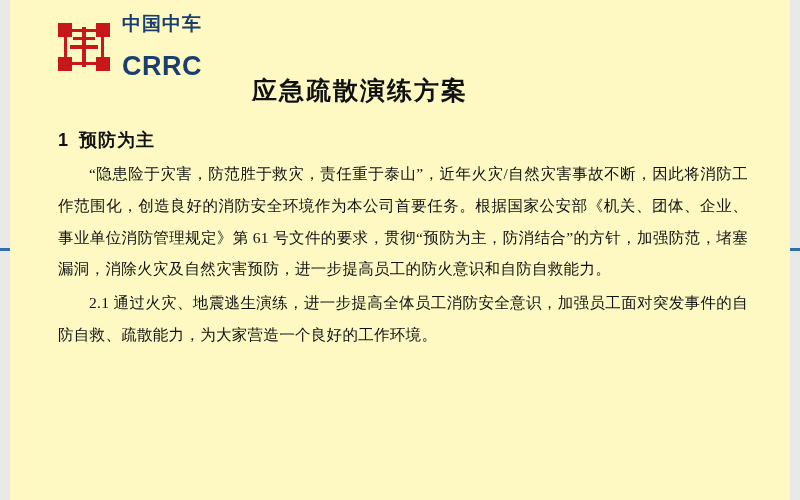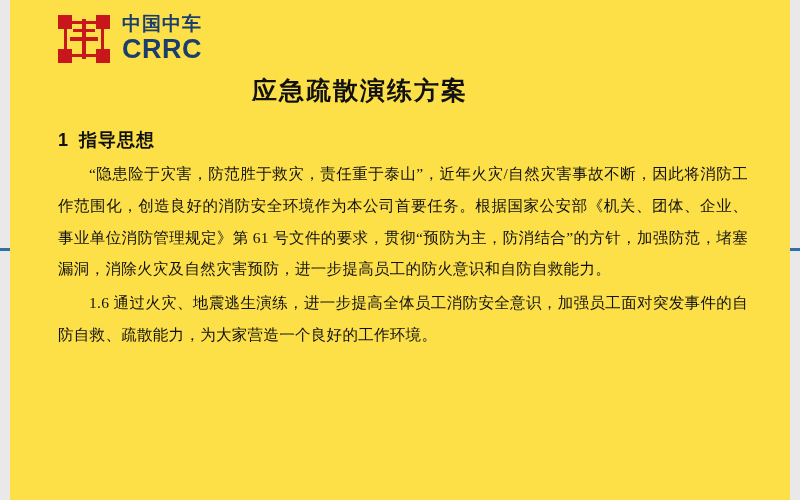--- a/index.html
+++ b/index.html
@@ -44,7 +44,7 @@
     top: 0;
     width: 780px;
     height: 500px;
-    background: #fde047;
+    background: #fef9c3;
   }
 
   

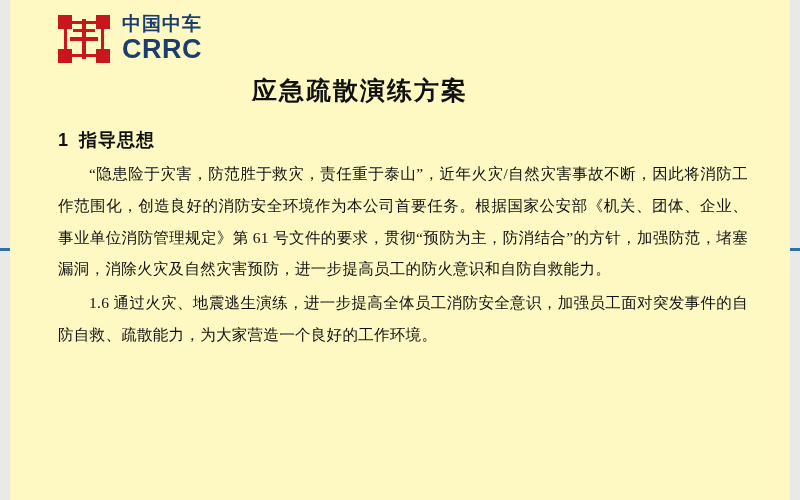--- a/index.html
+++ b/index.html
@@ -111,7 +111,7 @@
     font-size: 27px;
     color: #1a3e6e;
     letter-spacing: 0.5px;
-    margin-top: 1px;
+    margin-top: 18px;
   }
 
   .doc-code {

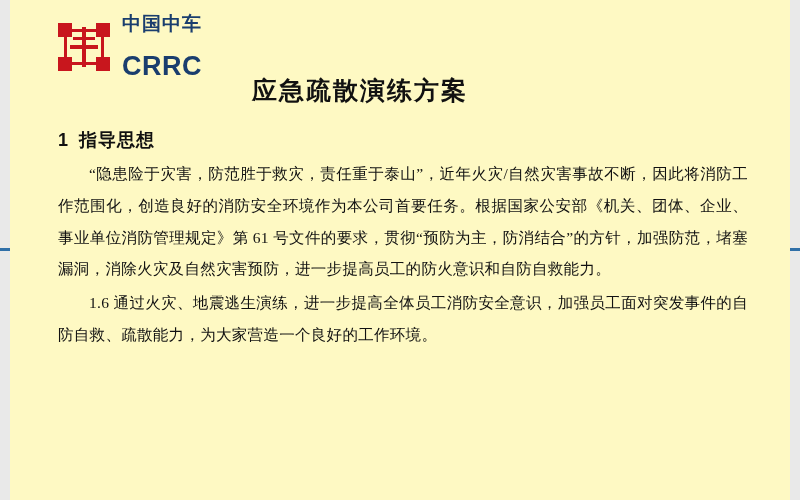--- a/index.html
+++ b/index.html
@@ -204,7 +204,7 @@
     <div class="content">
 
       <h2 class="sec">
-        <span class="num">1</span><span>指导思想</span>
+        <span class="num">1</span><span>预防为主</span>
       </h2>
       <p class="para">“隐患险于灾害，防范胜于救灾，责任重于泰山”，近年火灾/自然灾害事故不断，因此将消防工作范围化，创造良好的消防安全环境作为本公司首要任务。根据国家公安部《机关、团体、企业、事业单位消防管理规定》第 61 号文件的要求，贯彻“预防为主，防消结合”的方针，加强防范，堵塞漏洞，消除火灾及自然灾害预防，进一步提高员工的防火意识和自防自救能力。</p>
 

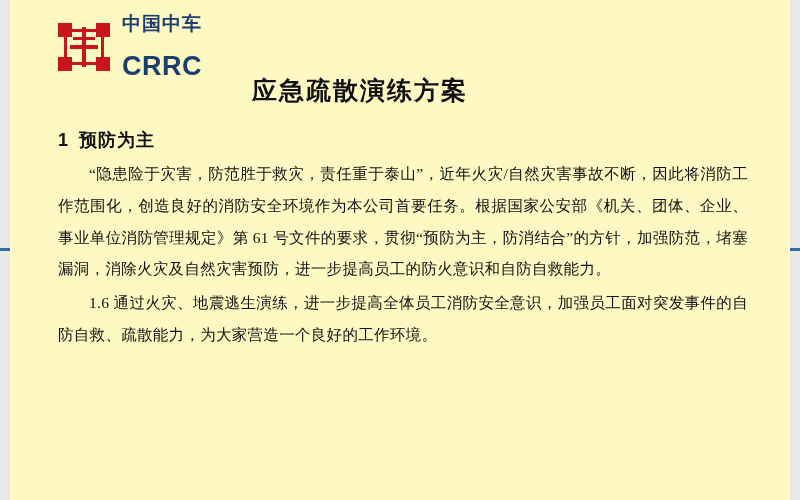--- a/index.html
+++ b/index.html
@@ -208,7 +208,7 @@
       </h2>
       <p class="para">“隐患险于灾害，防范胜于救灾，责任重于泰山”，近年火灾/自然灾害事故不断，因此将消防工作范围化，创造良好的消防安全环境作为本公司首要任务。根据国家公安部《机关、团体、企业、事业单位消防管理规定》第 61 号文件的要求，贯彻“预防为主，防消结合”的方针，加强防范，堵塞漏洞，消除火灾及自然灾害预防，进一步提高员工的防火意识和自防自救能力。</p>
 
-      <p class="para">1.6 通过火灾、地震逃生演练，进一步提高全体员工消防安全意识，加强员工面对突发事件的自防自救、疏散能力，为大家营造一个良好的工作环境。</p>
+      <p class="para">2.1 通过火灾、地震逃生演练，进一步提高全体员工消防安全意识，加强员工面对突发事件的自防自救、疏散能力，为大家营造一个良好的工作环境。</p>
 
     </div>
   </div>

